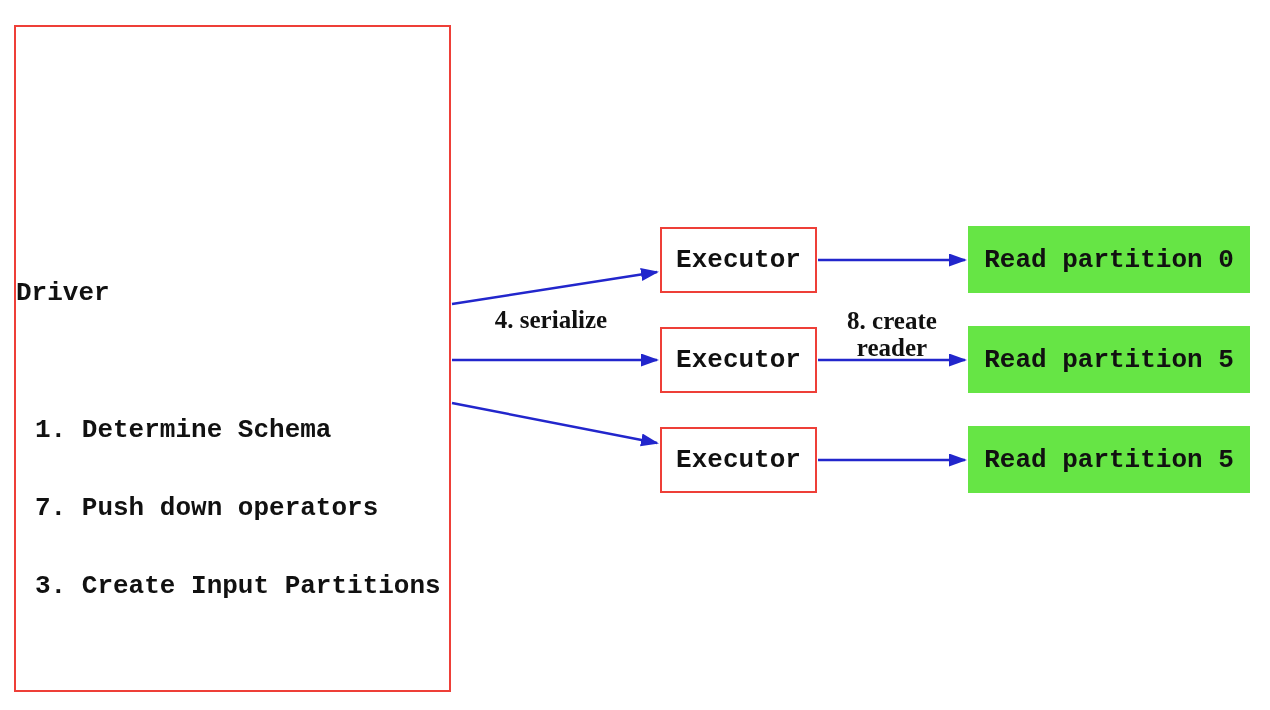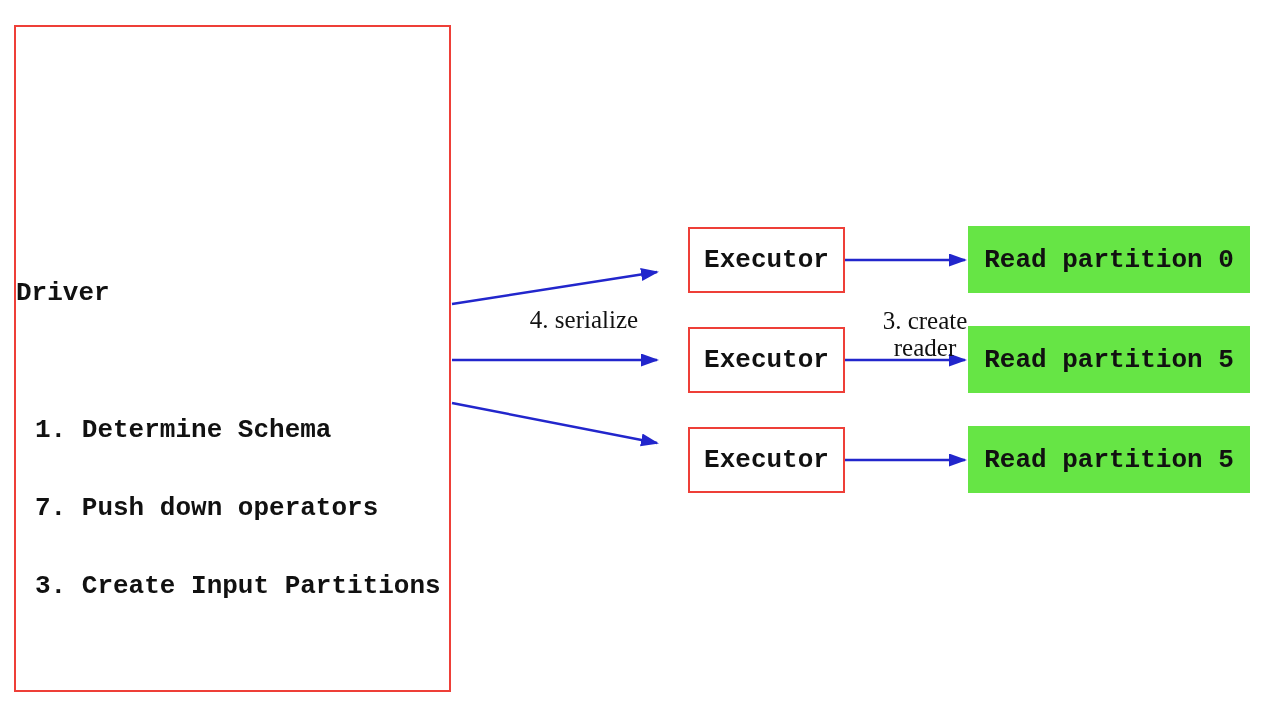--- a/index.html
+++ b/index.html
@@ -53,7 +53,7 @@
   }
   .executor {
     position: absolute;
-    left: 688px;
+    left: 660px;
     width: 157px; height: 66px;
     border: 2px solid var(--box-border);
     background: #ffffff;

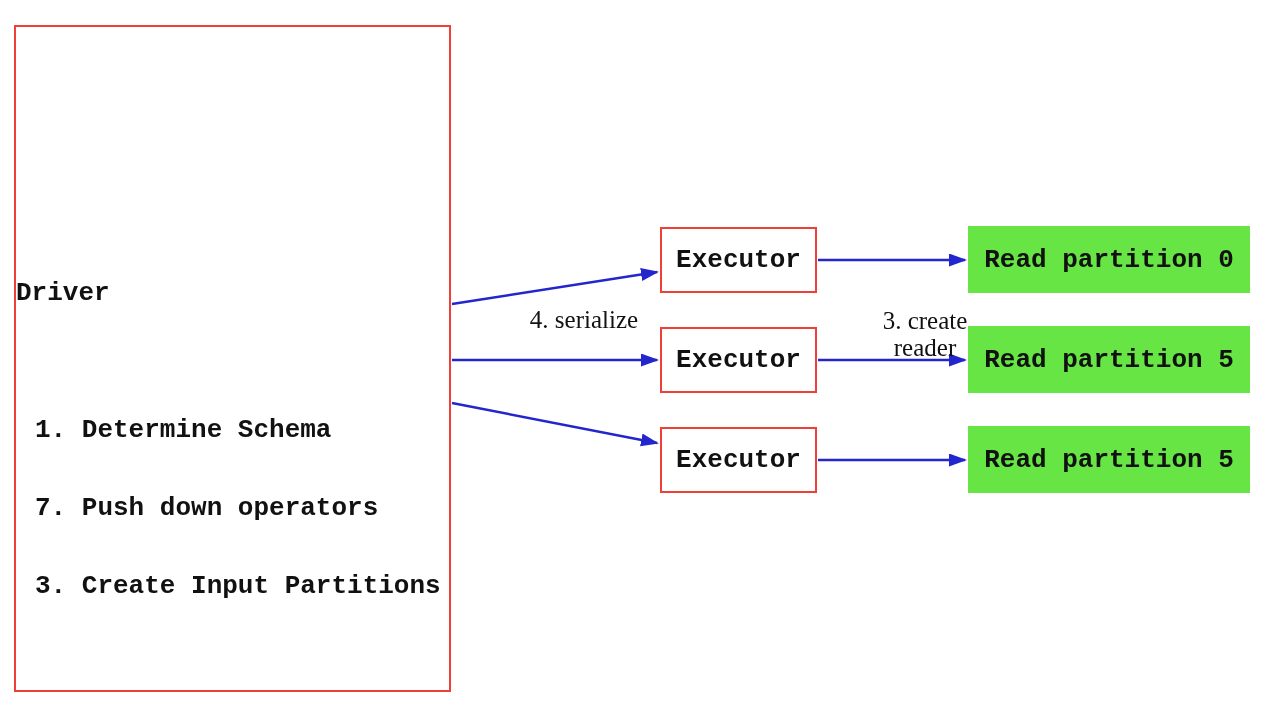--- a/index.html
+++ b/index.html
@@ -27,11 +27,10 @@
   }
   .serif {
     font-family: "Liberation Serif", "DejaVu Serif", serif;
-    font-weight: normal;
+    font-weight: bold;
     font-size: 25px;
     line-height: 27px;
     color: var(--text);
-    margin-left: 33px;
   }
   .driver-box {
     position: absolute;

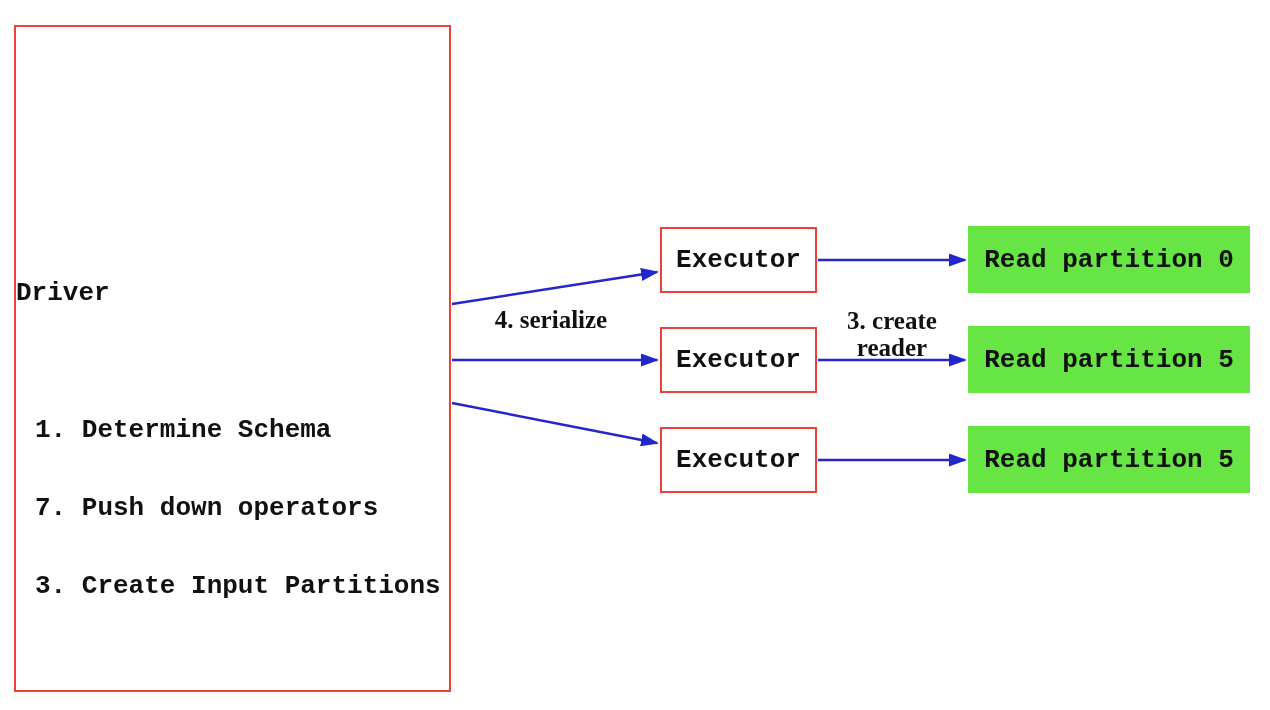--- a/index.html
+++ b/index.html
@@ -140,7 +140,7 @@
     <div>4. serialize</div>
   </div>
   <div class="edge-label reader serif">
-    <div>3. create</div>
+    <div>8. create</div>
     <div>reader</div>
   </div>
 

